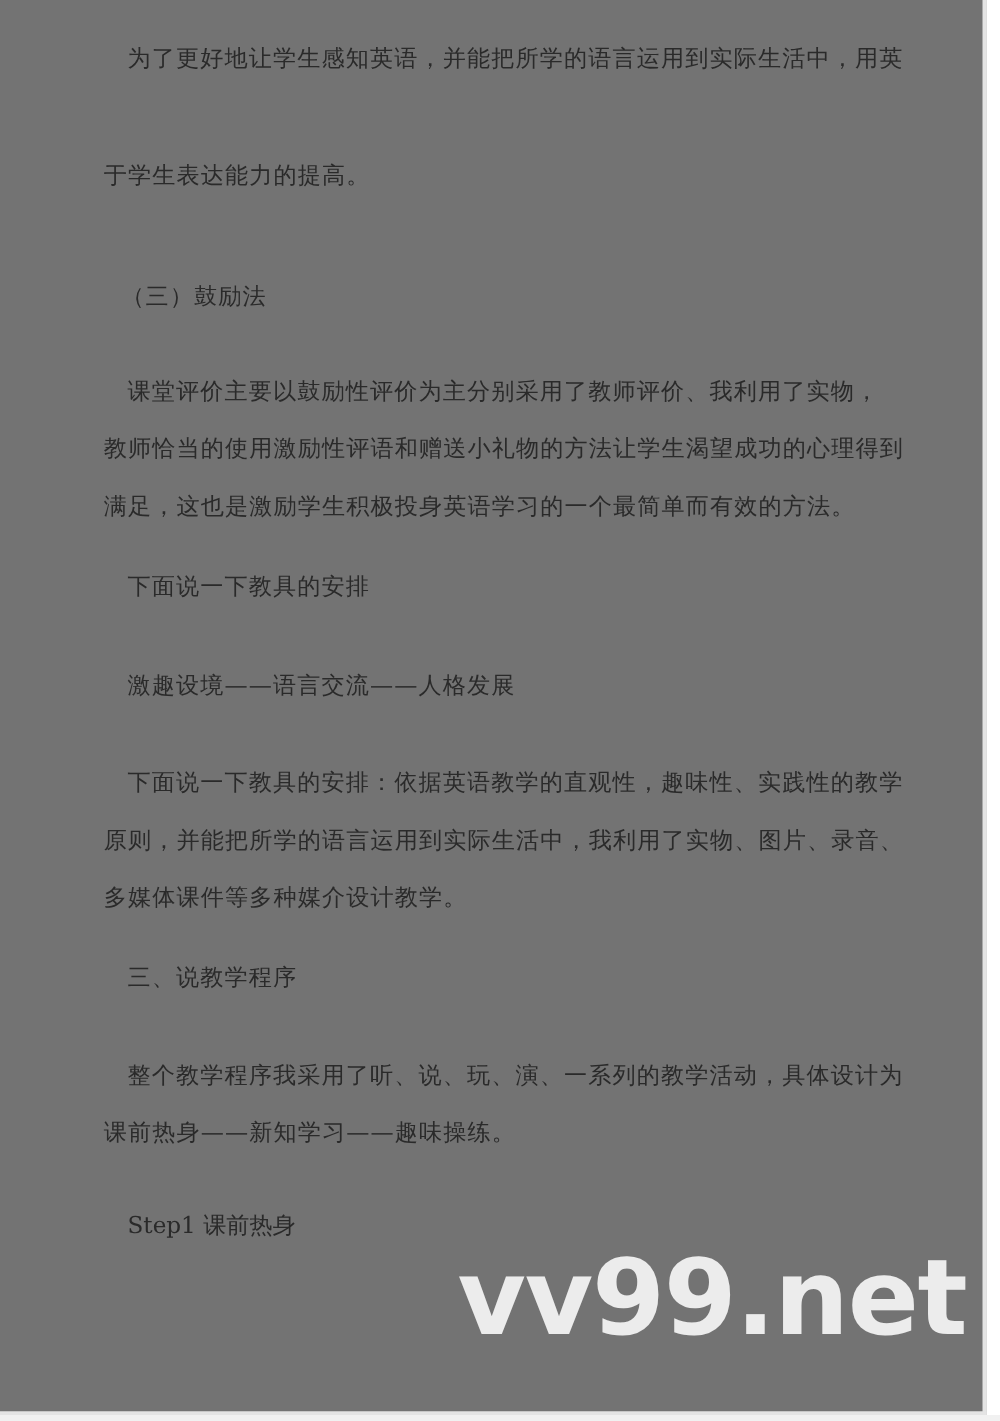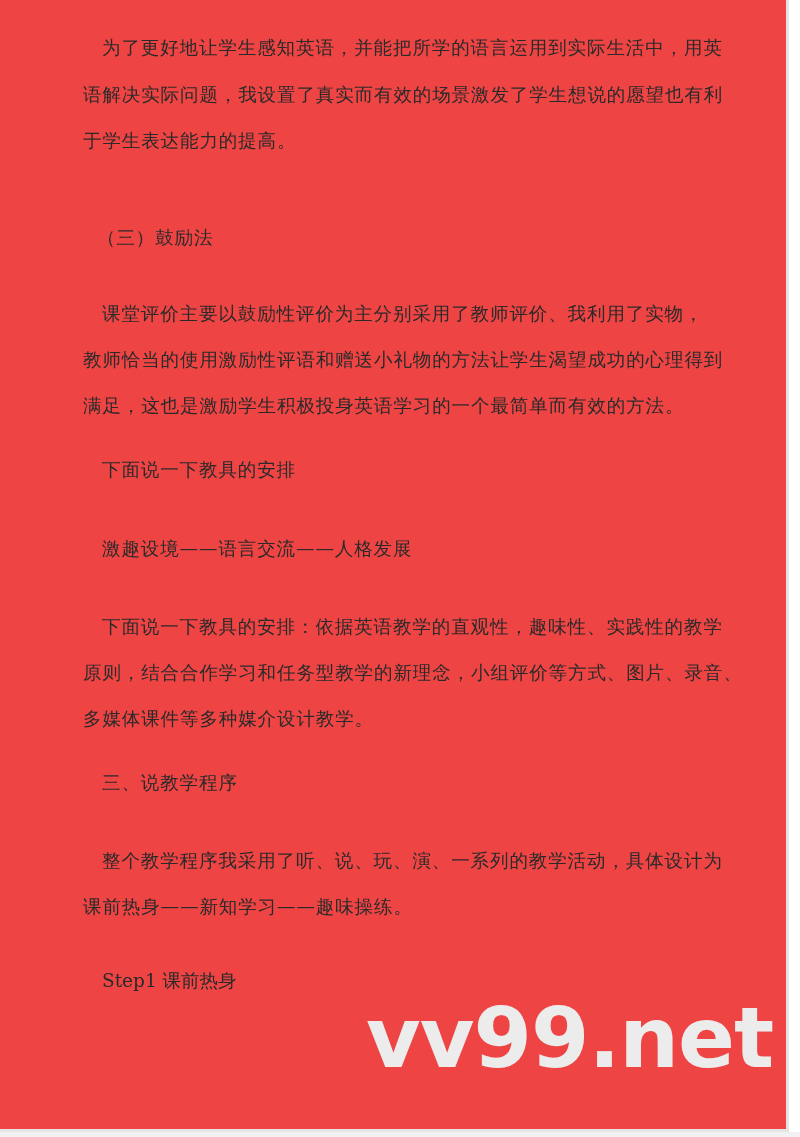--- a/index.html
+++ b/index.html
@@ -11,7 +11,7 @@
   }
   .page {
     position: absolute; left: 0; top: 0; width: 786px; height: 1129px;
-    background: #ef4444;
+    background: #737373;
     border-right: 3px solid #e4e4e4;
     border-bottom: 3px solid #e4e4e4;
   }

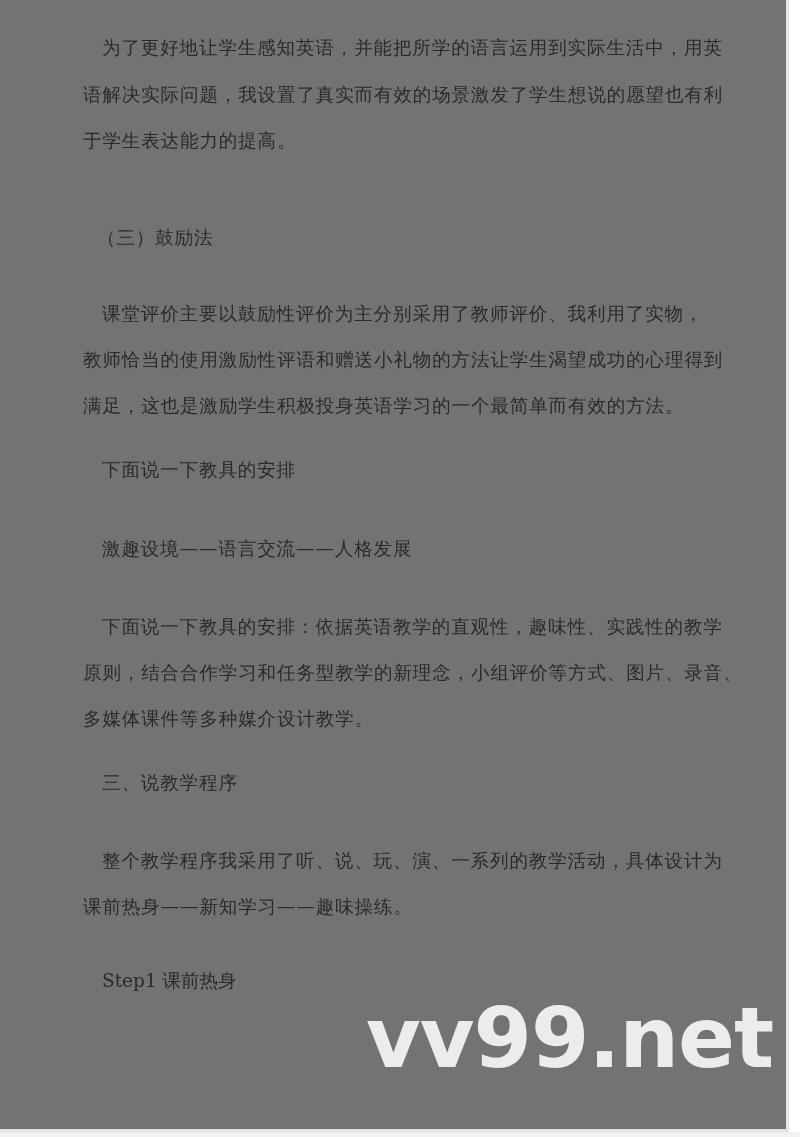--- a/index.html
+++ b/index.html
@@ -36,7 +36,6 @@
 <div class="page">
 
   <div class="line indent" style="top:36px">为了更好地让学生感知英语，并能把所学的语言运用到实际生活中，用英</div>
-  <div class="line" style="top:83px">语解决实际问题，我设置了真实而有效的场景激发了学生想说的愿望也有利</div>
   <div class="line" style="top:129px">于学生表达能力的提高。</div>
 
   <div class="line" style="top:226px; left:97px">（三）鼓励法</div>

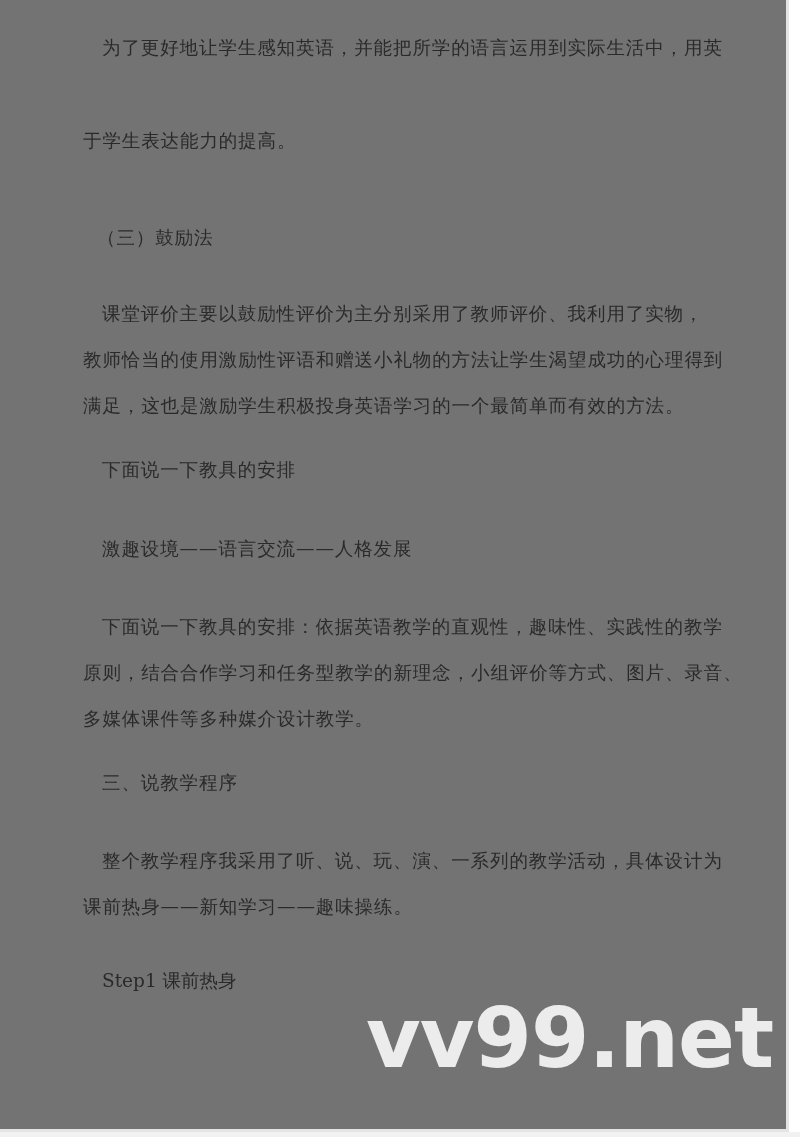--- a/index.html
+++ b/index.html
@@ -49,7 +49,7 @@
   <div class="line indent" style="top:615px">下面说一下教具的安排：依据英语教学的直观性，趣味性、实践性的教学</div>
 
   <div class="line indent" style="top:537px">激趣设境——语言交流——人格发展</div>
-  <div class="line" style="top:661px">原则，结合合作学习和任务型教学的新理念，小组评价等方式、图片、录音、</div>
+  <div class="line" style="top:661px">原则，并能把所学的语言运用到实际生活中，我利用了实物、图片、录音、</div>
   <div class="line" style="top:707px">多媒体课件等多种媒介设计教学。</div>
 
   <div class="line indent" style="top:771px">三、说教学程序</div>

